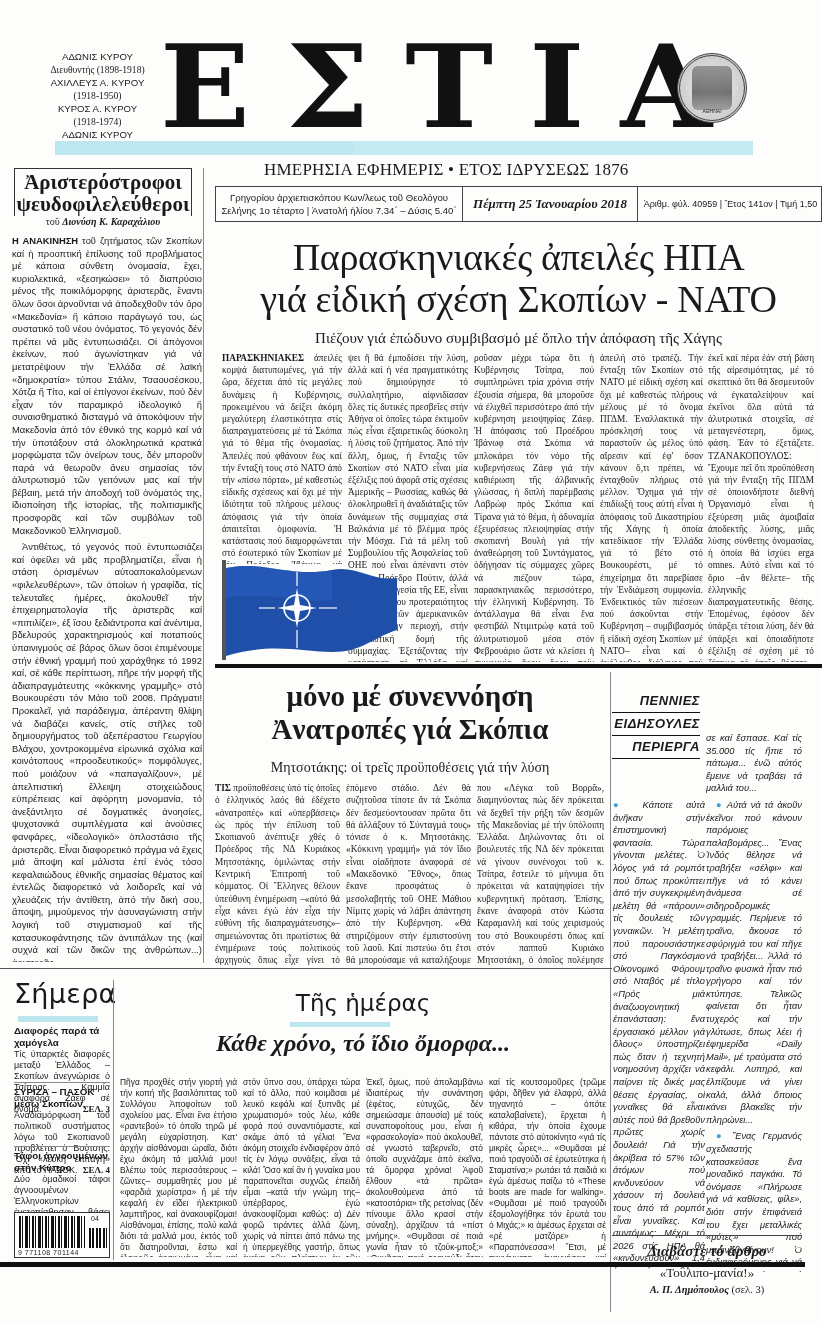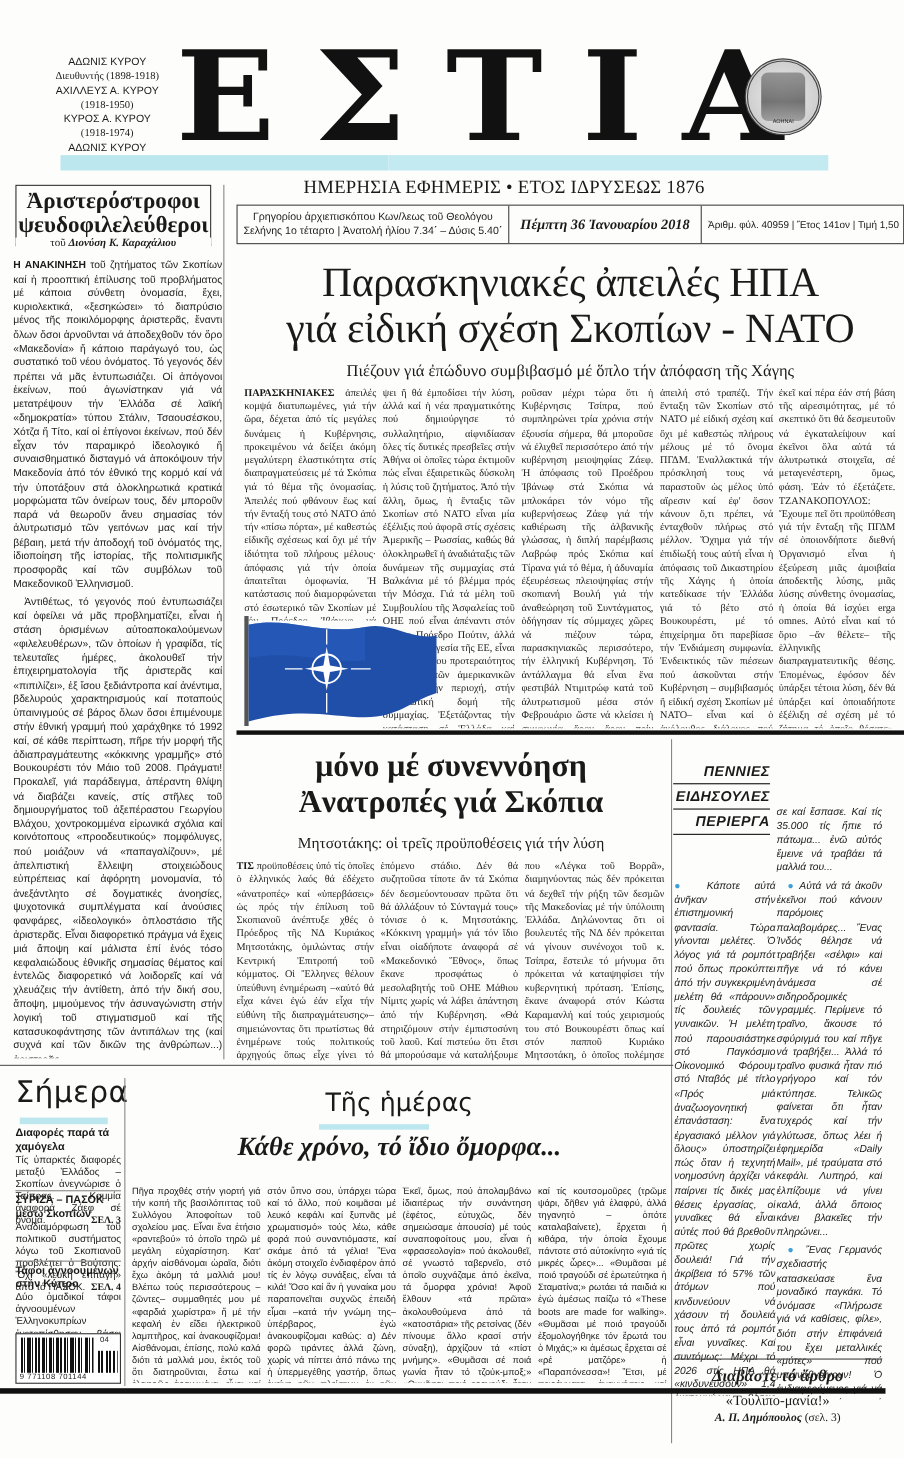--- a/index.html
+++ b/index.html
@@ -22,7 +22,7 @@
   #seal .txt { position:absolute; bottom:6px; left:0; right:0; text-align:center; font-size:5px; font-family:"Liberation Sans",sans-serif; color:#222; }
   #blue-band { left: 55px; top: 141px; width: 298px; height: 14px; background: #bde7ef; }
   #blue-band2 { left: 353px; top: 141px; width: 400px; height: 14px; background: #c3eaf1; }
-  #tagline { left: 276px; top: 160px; width: 470px; font-size: 17px; letter-spacing: 0.2px; }
+  #tagline { left: 264px; top: 160px; width: 470px; font-size: 17px; letter-spacing: 0.2px; }
   #info-box { left: 215px; top: 186px; width: 607px; height: 36px; border: 1px solid #444; }
   #info-box .cell { position: absolute; top: 0; height: 34px; display:flex; align-items:center; justify-content:center; }
   #info-left { left: 0; width: 247px; border-right: 1px solid #444; font-size: 9.6px; line-height: 13px; text-align:center; flex-direction: column; }

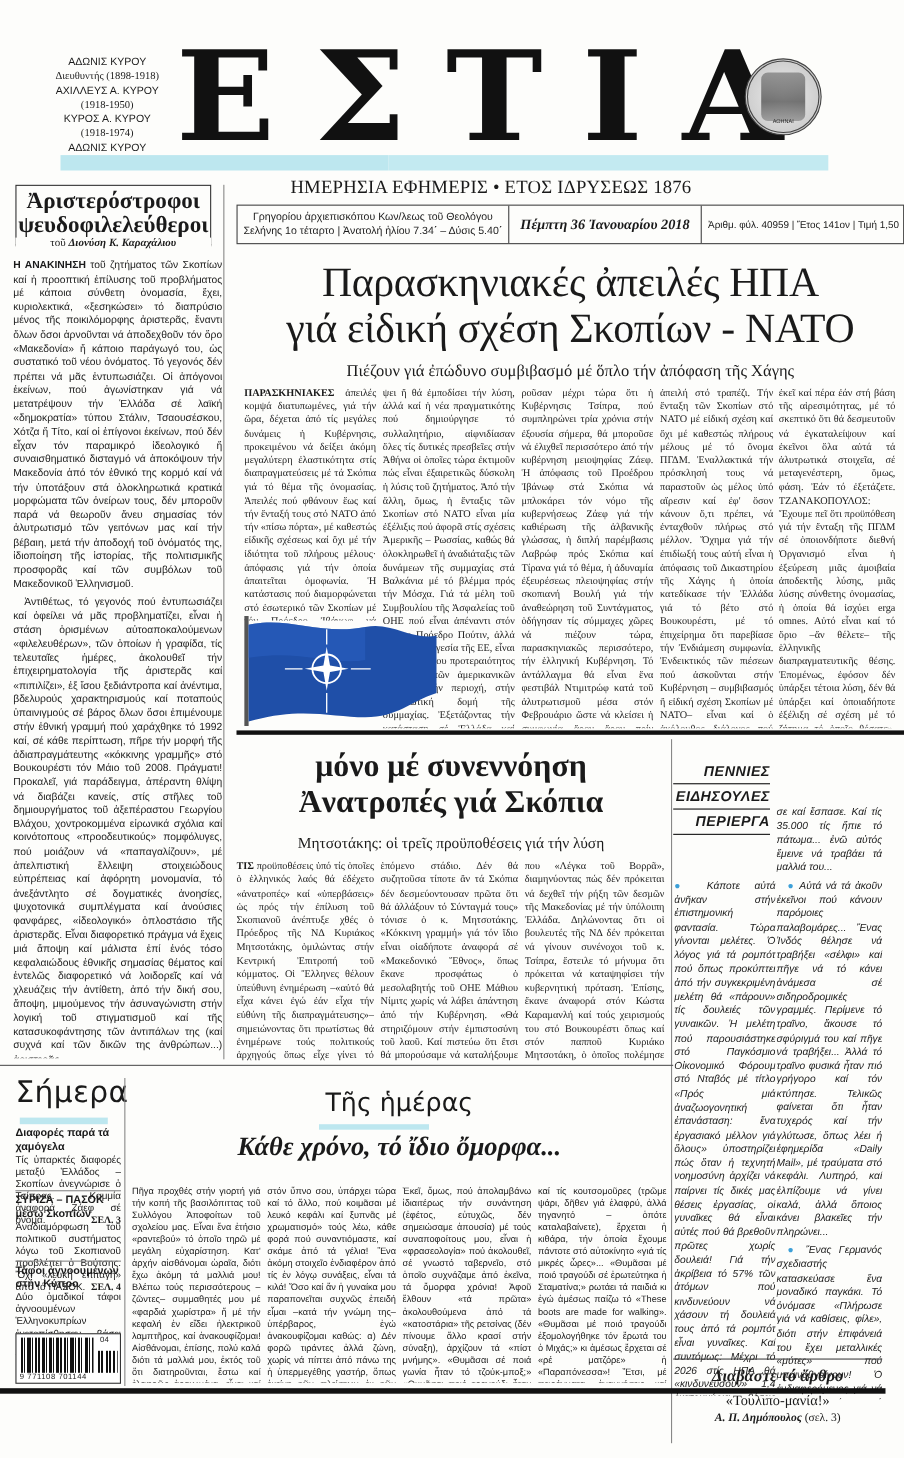--- a/index.html
+++ b/index.html
@@ -130,7 +130,7 @@
     <div>Γρηγορίου ἀρχιεπισκόπου Κων/λεως τοῦ Θεολόγου</div>
     <div>Σελήνης 1ο τέταρτο | Ἀνατολή ἡλίου 7.34΄ – Δύσις 5.40΄</div>
   </div>
-  <div id="info-mid" class="cell serif">Πέμπτη 36 Ἰανουαρίου 2018</div>
+  <div id="info-mid" class="cell serif">Πέμπτη 25 Ἰανουαρίου 2018</div>
   <div id="info-right" class="cell sans">Ἀριθμ. φύλ. 40959 | Ἔτος 141ον | Τιμή 1,50</div>
 </div>
 

